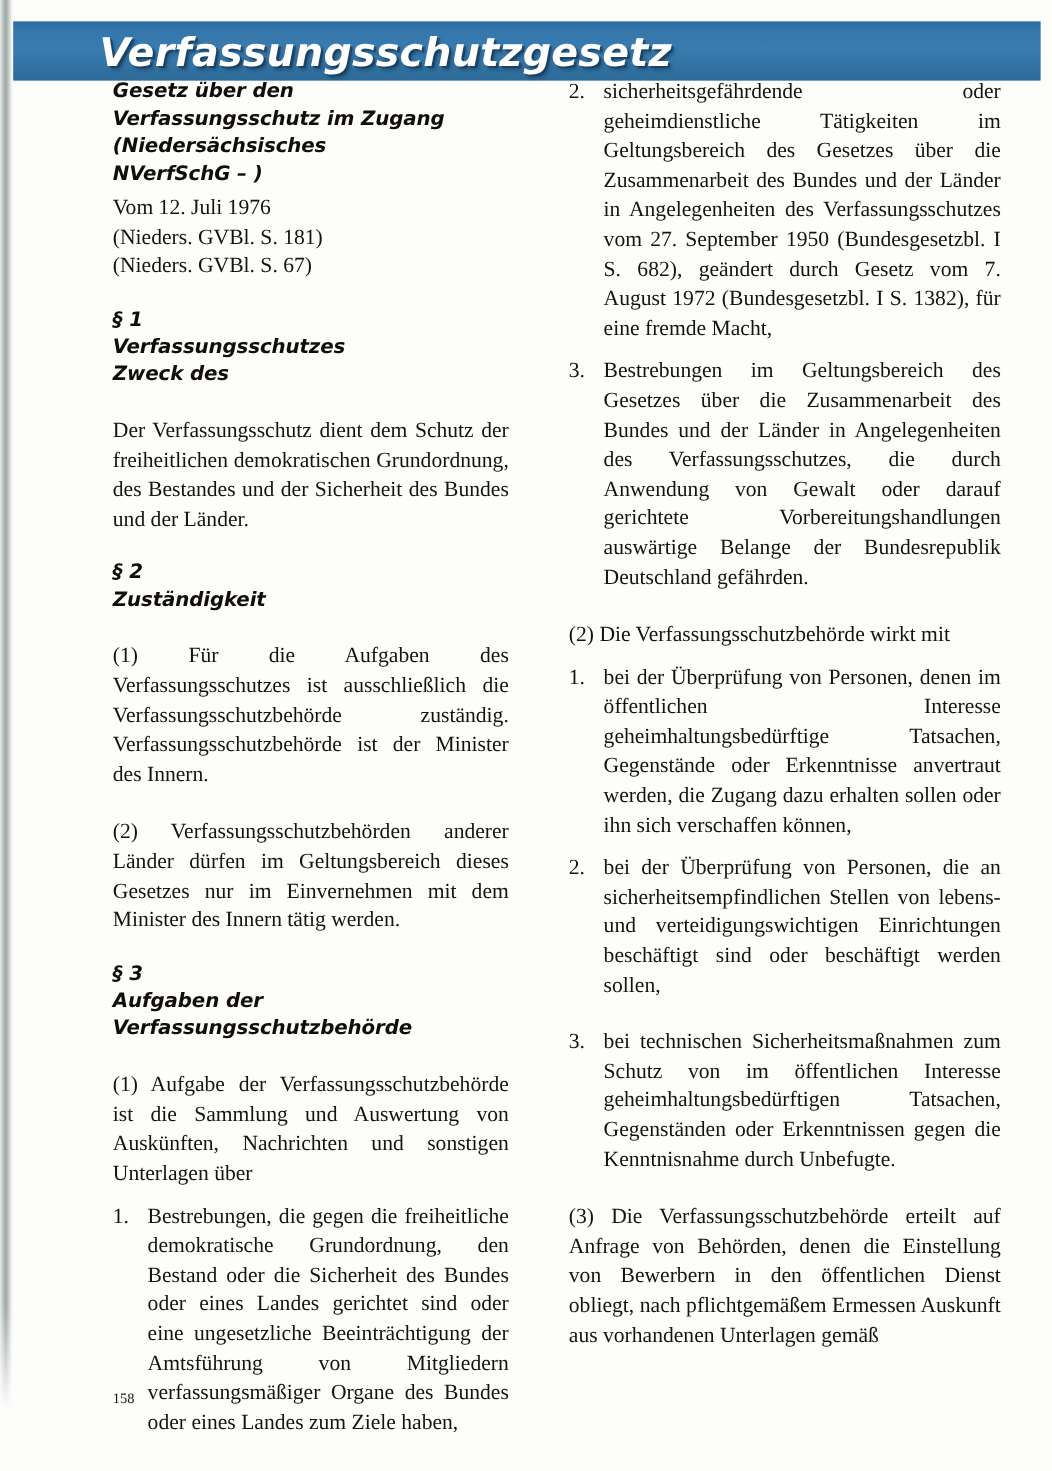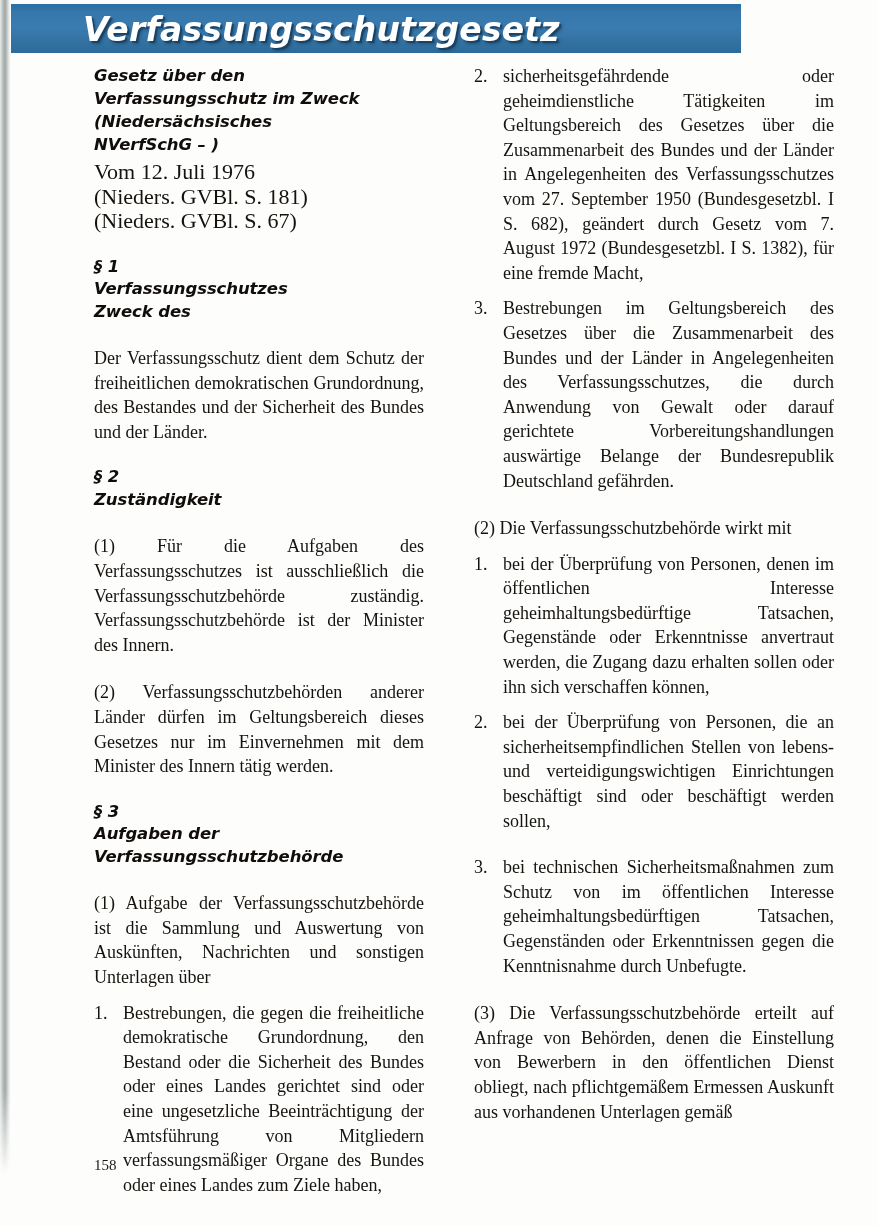--- a/index.html
+++ b/index.html
@@ -44,8 +44,8 @@
   .banner {
     position: absolute;
     left: 9px;
-    top: 4px;
-    width: 732px;
+    top: 18px;
+    width: 858px;
     height: 49px;
     background: #2f72a8;
     background-image:

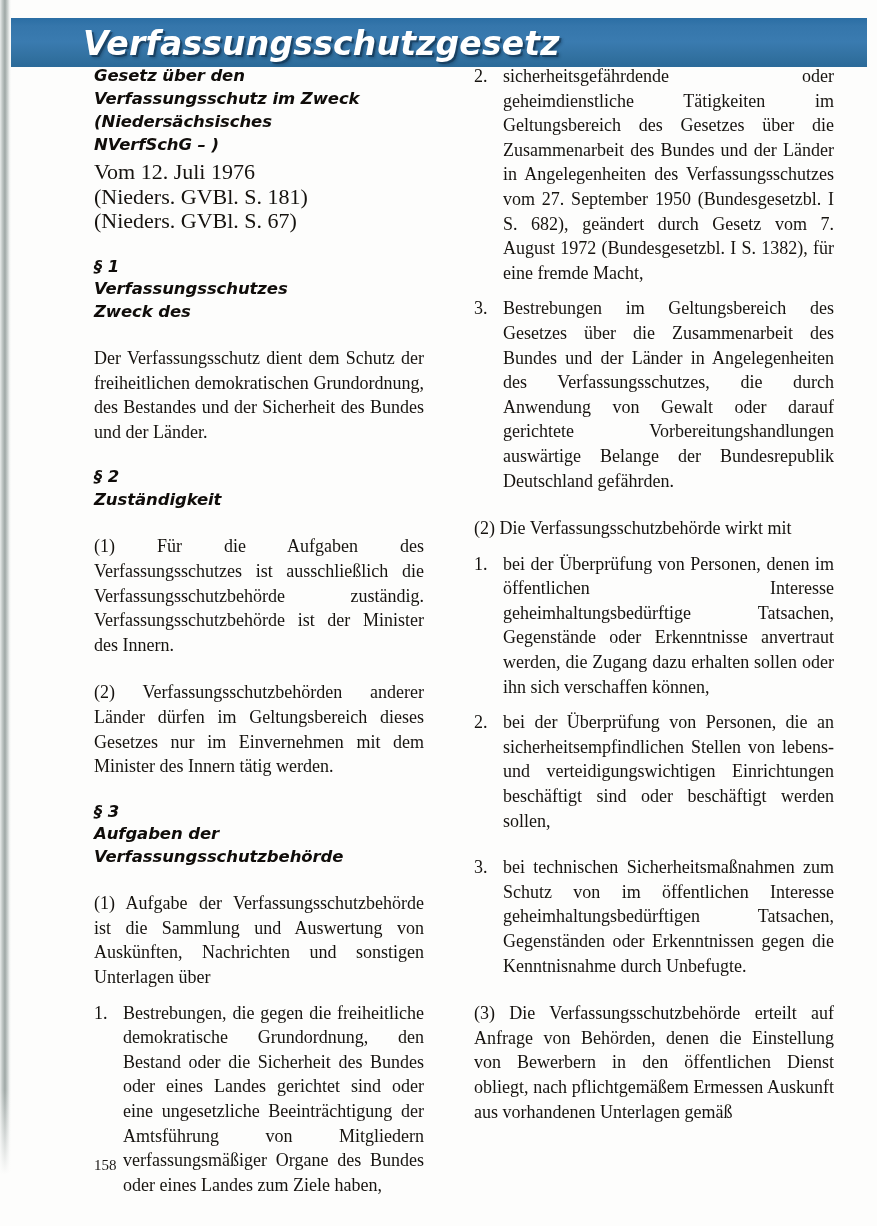--- a/index.html
+++ b/index.html
@@ -164,7 +164,7 @@
 
     <div class="doc-title">
       <div>Gesetz über den</div>
-      <div>Verfassungsschutz im Zweck</div>
+      <div>Verfassungsschutz im Zugang</div>
       <div>(Niedersächsisches</div>
       <div>NVerfSchG – )</div>
     </div>

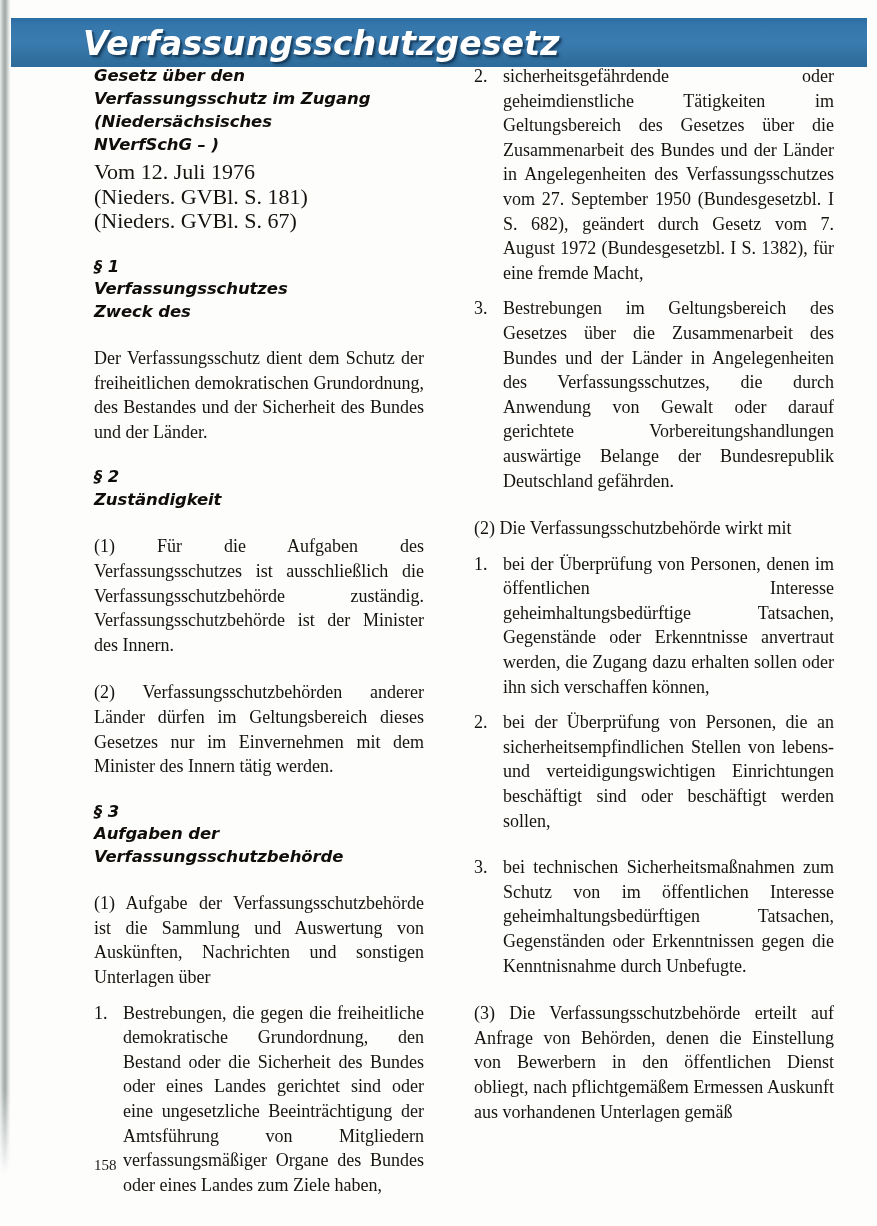--- a/index.html
+++ b/index.html
@@ -94,7 +94,7 @@
     letter-spacing: -0.1px;
   }
   .doc-meta {
-    font-size: 22px;
+    font-size: 18px;
     line-height: 24.5px;
     margin: 4px 0 0 0;
   }

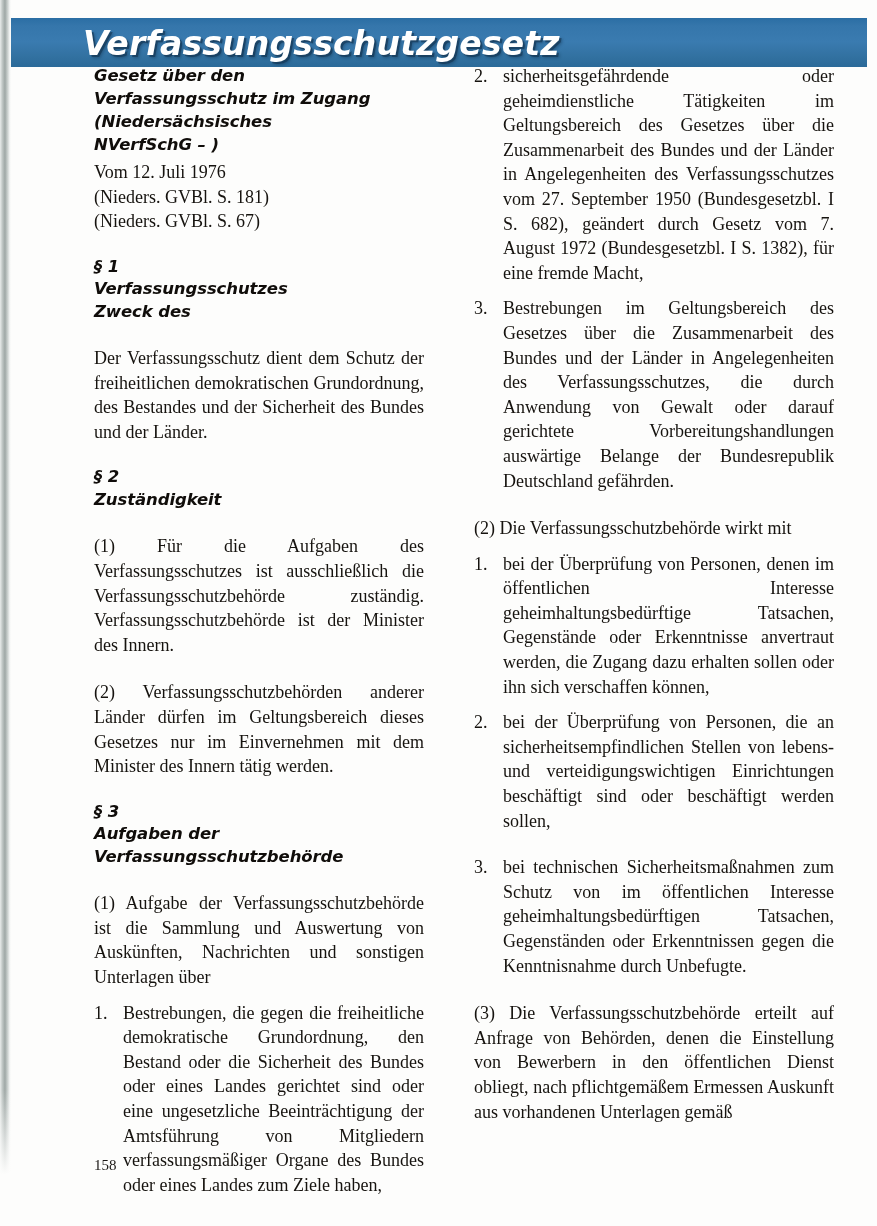--- a/index.html
+++ b/index.html
@@ -143,7 +143,7 @@
     position: absolute;
     left: 82px;
     top: 1154px;
-    font-size: 15px;
+    font-size: 12px;
     line-height: 22px;
     color: #1a1714;
   }

